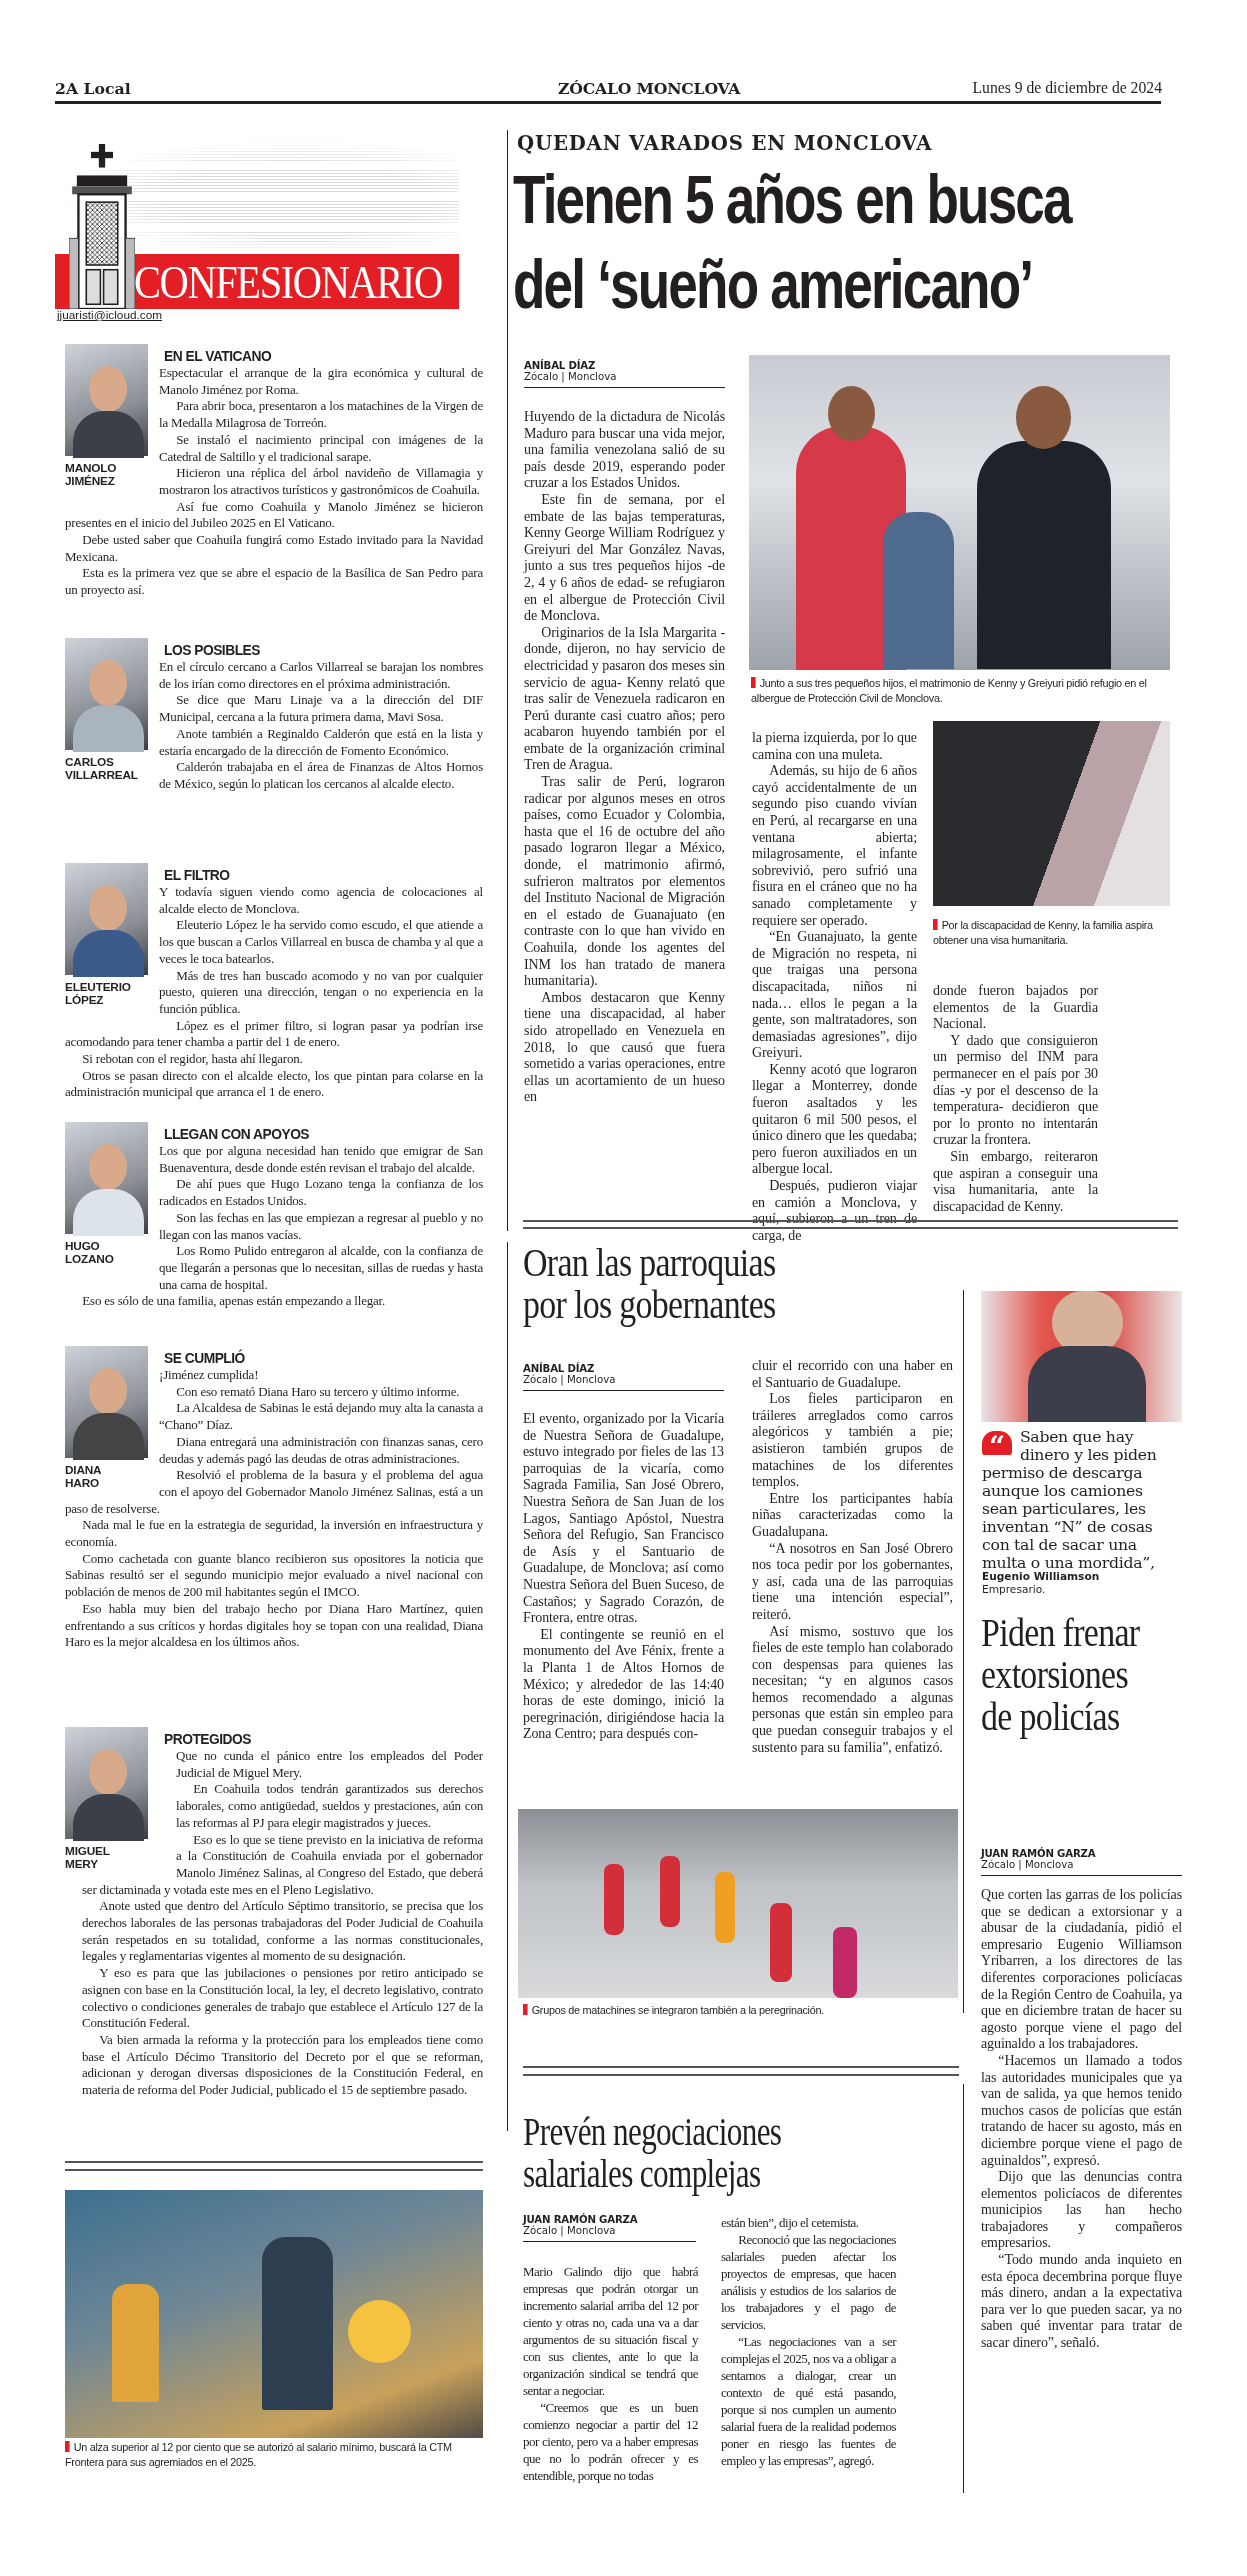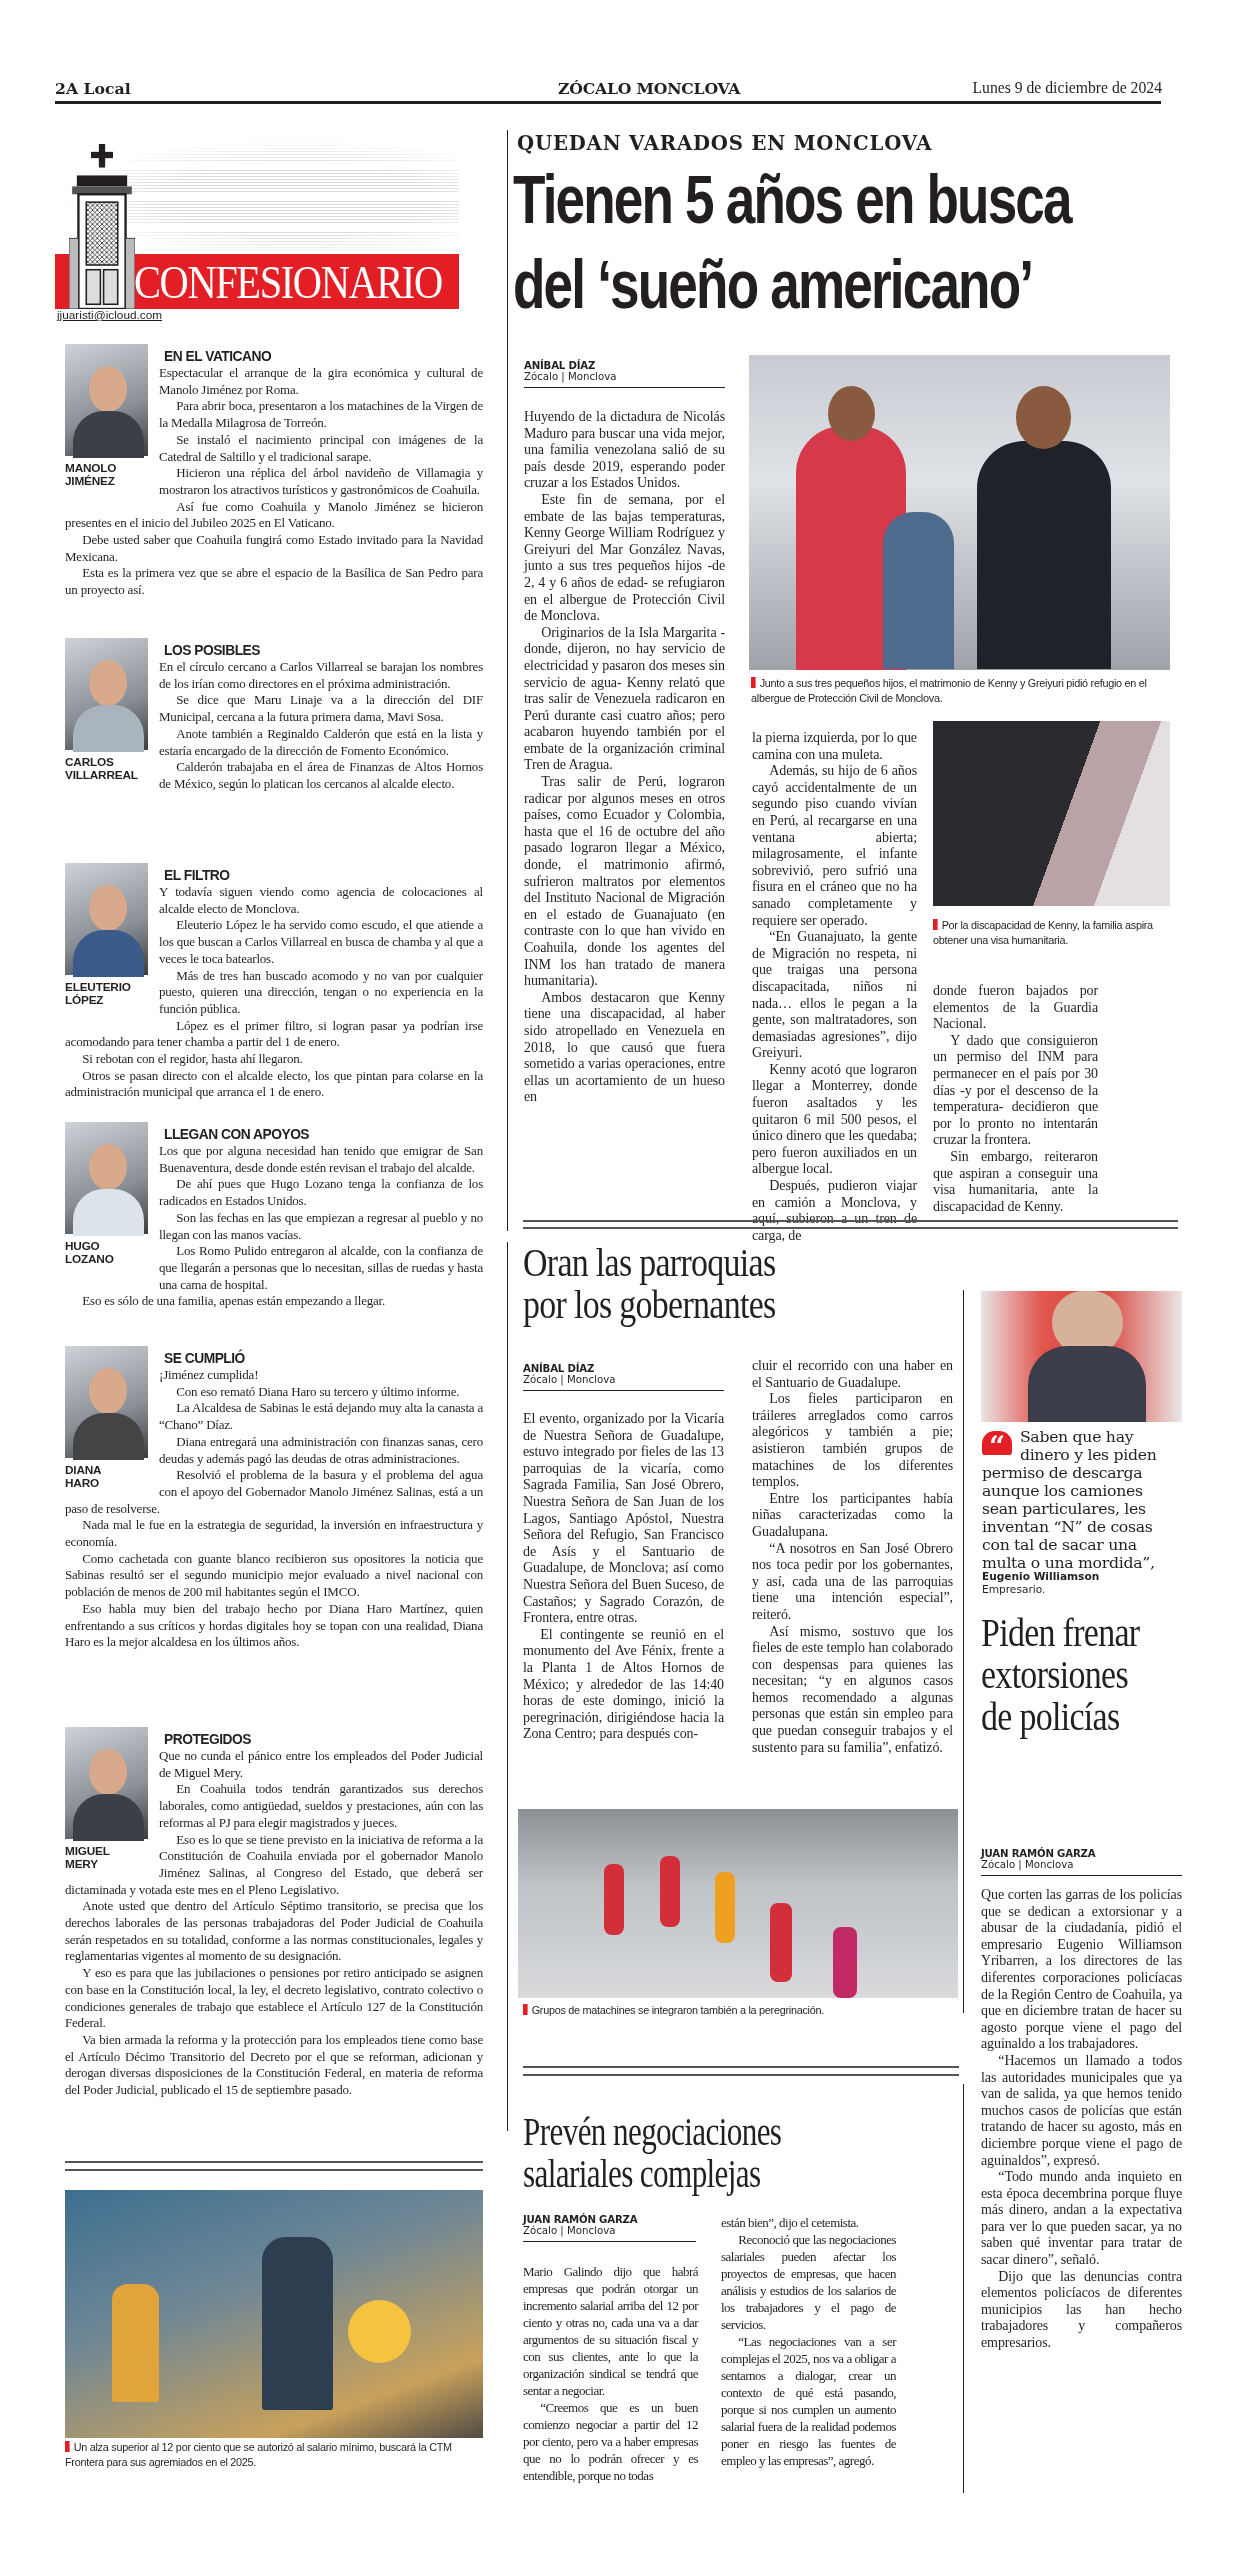--- a/index.html
+++ b/index.html
@@ -209,7 +209,7 @@
       <div>MERY</div>
     </div>
   <div class="shead">PROTEGIDOS</div>
-  <div class="sbody" style="padding-top:21px;">
+  <div class="sbody" style="padding-top:21px;margin-left:17px;">
     <div class="wrap-float" style="height:132px"></div>
     <p class="noindent">Que no cunda el pánico entre los empleados del Poder Judicial de Miguel Mery.</p>
     <p>En Coahuila todos tendrán garantizados sus derechos laborales, como antigüedad, sueldos y prestaciones, aún con las reformas al PJ para elegir magistrados y jueces.</p>

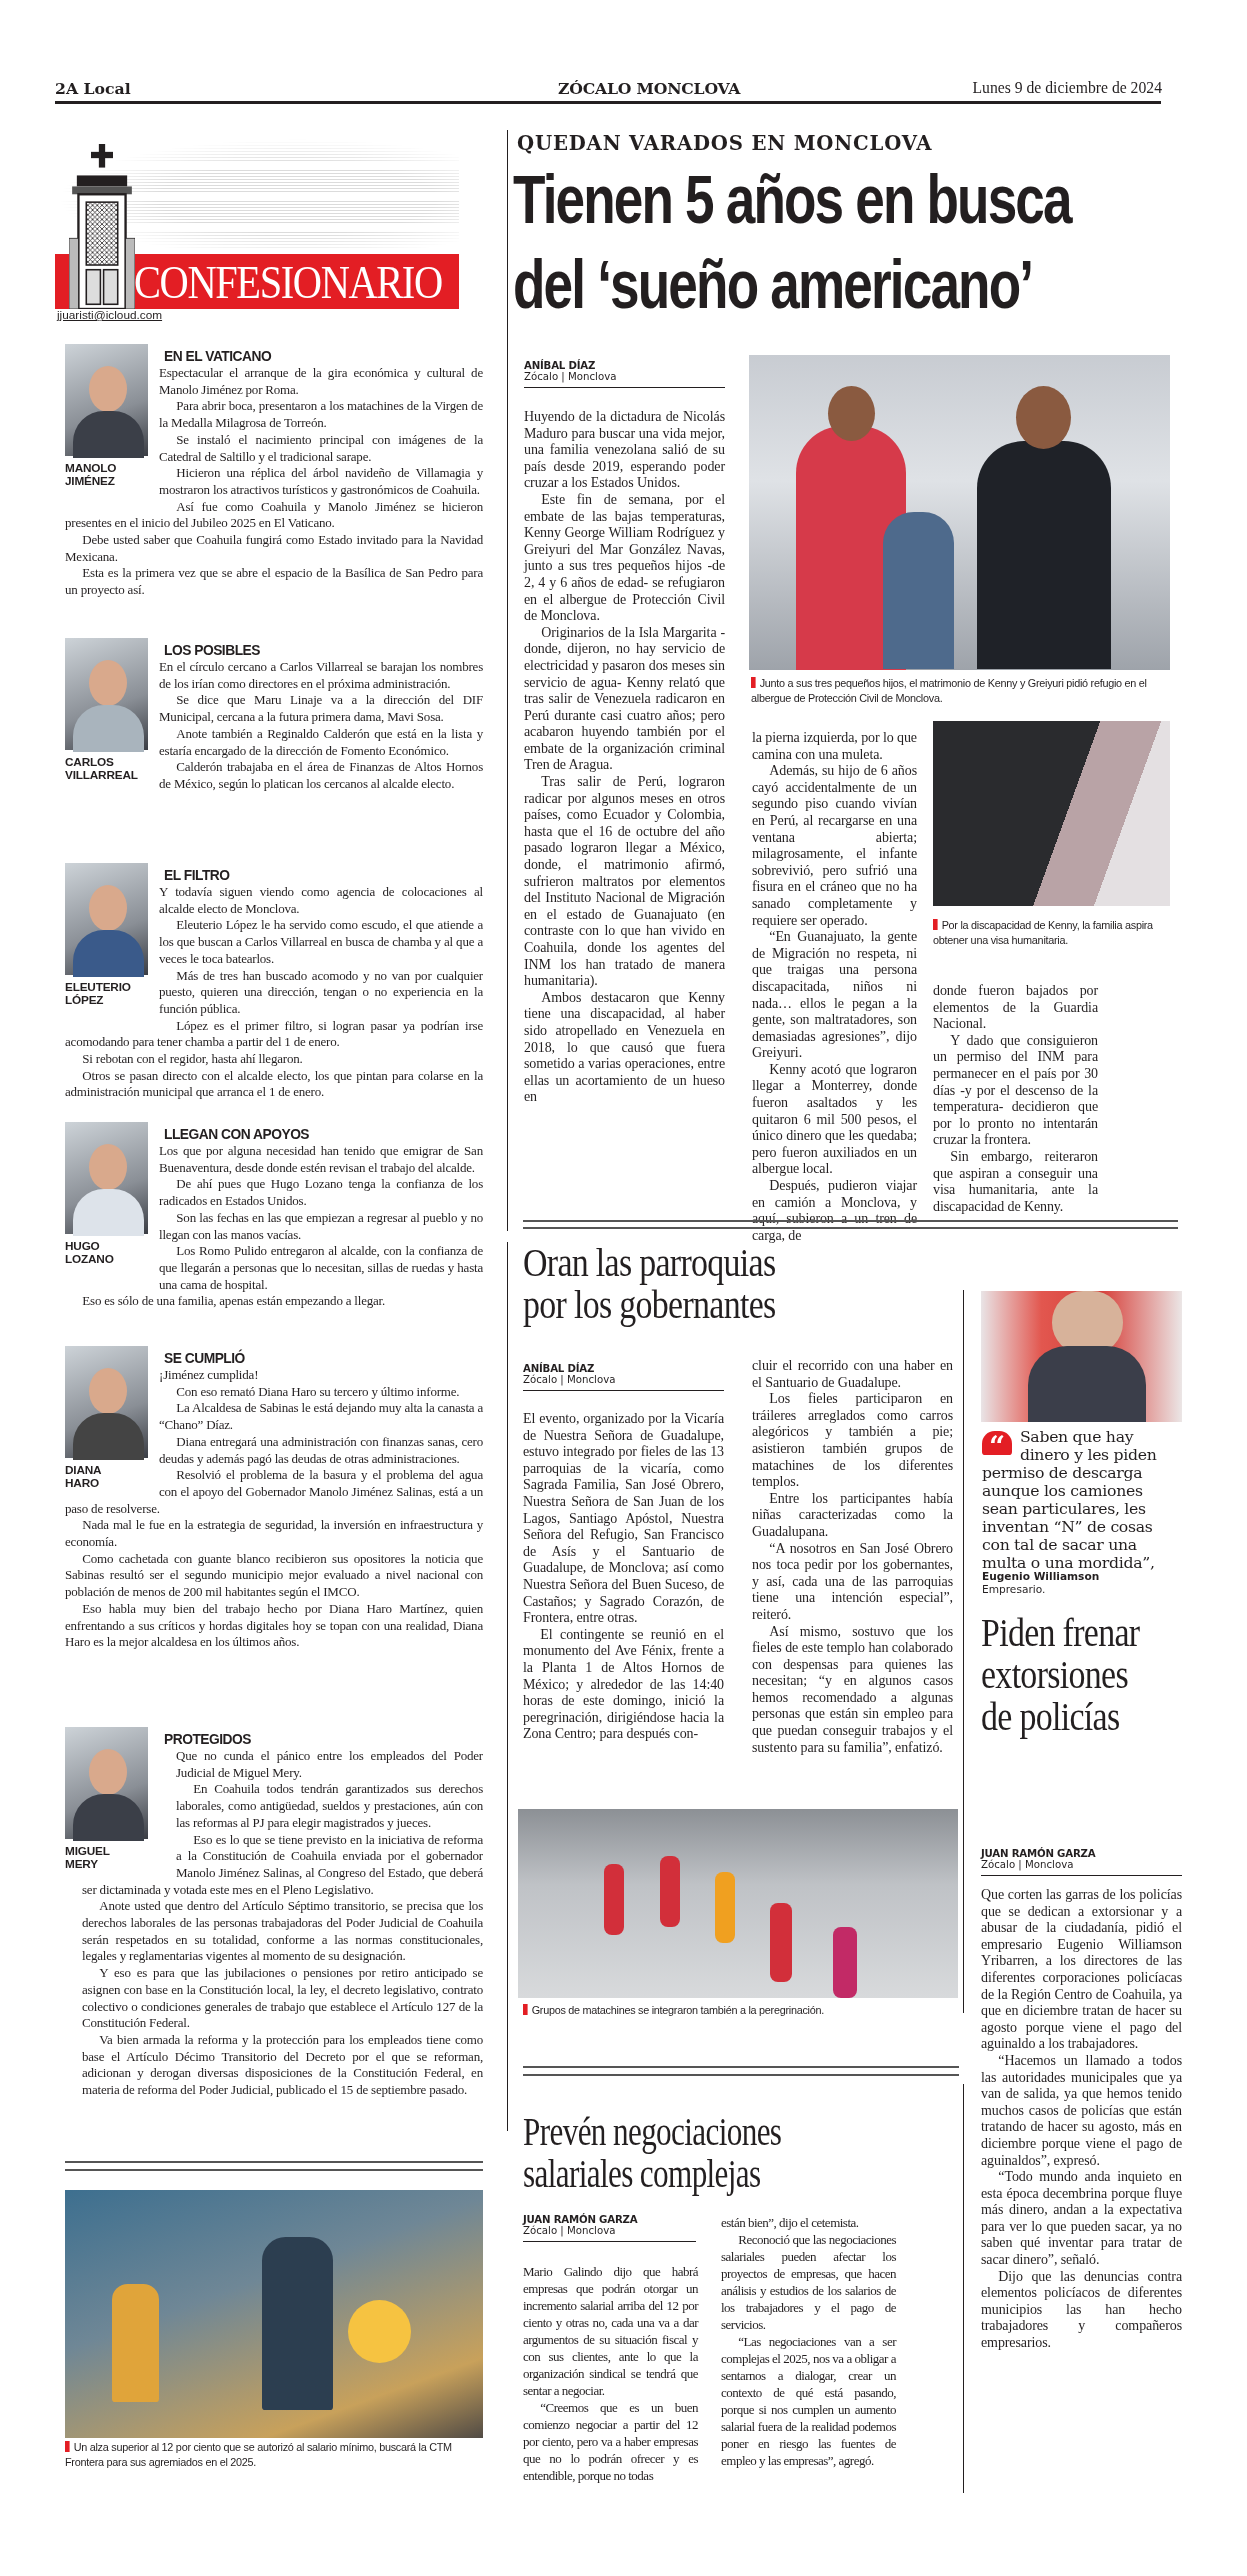--- a/index.html
+++ b/index.html
@@ -358,8 +358,8 @@
 <div class="col" style="left:981px;top:1887px;width:201px;">
   <p class="noindent">Que corten las garras de los policías que se dedican a extorsionar y a abusar de la ciudadanía, pidió el empresario Eugenio Williamson Yribarren, a los directores de las diferentes corporaciones policíacas de la Región Centro de Coahuila, ya que en diciembre tratan de hacer su agosto porque viene el pago del aguinaldo a los trabajadores.</p>
   <p>“Hacemos un llamado a todos las autoridades municipales que ya van de salida, ya que hemos tenido muchos casos de policías que están tratando de hacer su agosto, más en diciembre porque viene el pago de aguinaldos”, expresó.</p>
+  <p>Dijo que las denuncias contra elementos policíacos de diferentes municipios las han hecho trabajadores y compañeros empresarios.</p>
   <p>“Todo mundo anda inquieto en esta época decembrina porque fluye más dinero, andan a la expectativa para ver lo que pueden sacar, ya no saben qué inventar para tratar de sacar dinero”, señaló.</p>
-  <p>Dijo que las denuncias contra elementos policíacos de diferentes municipios las han hecho trabajadores y compañeros empresarios.</p>
 </div>
 
 

